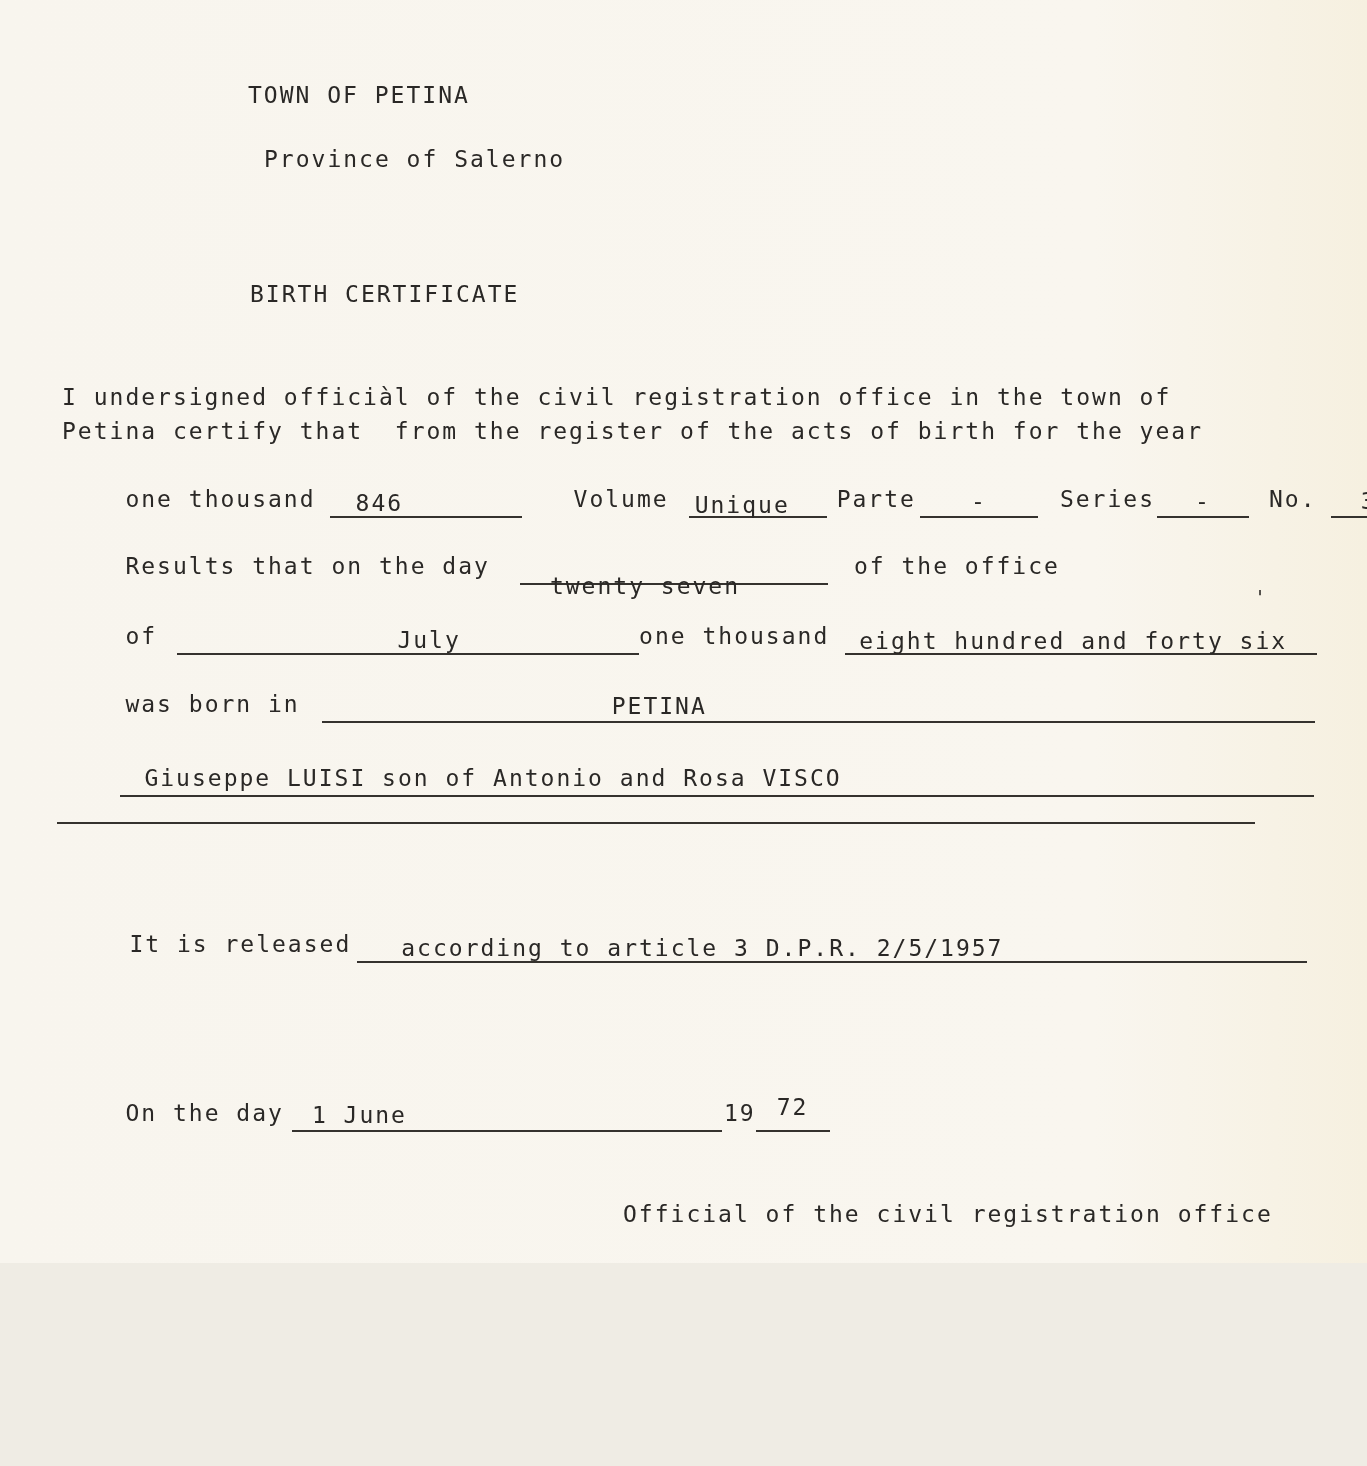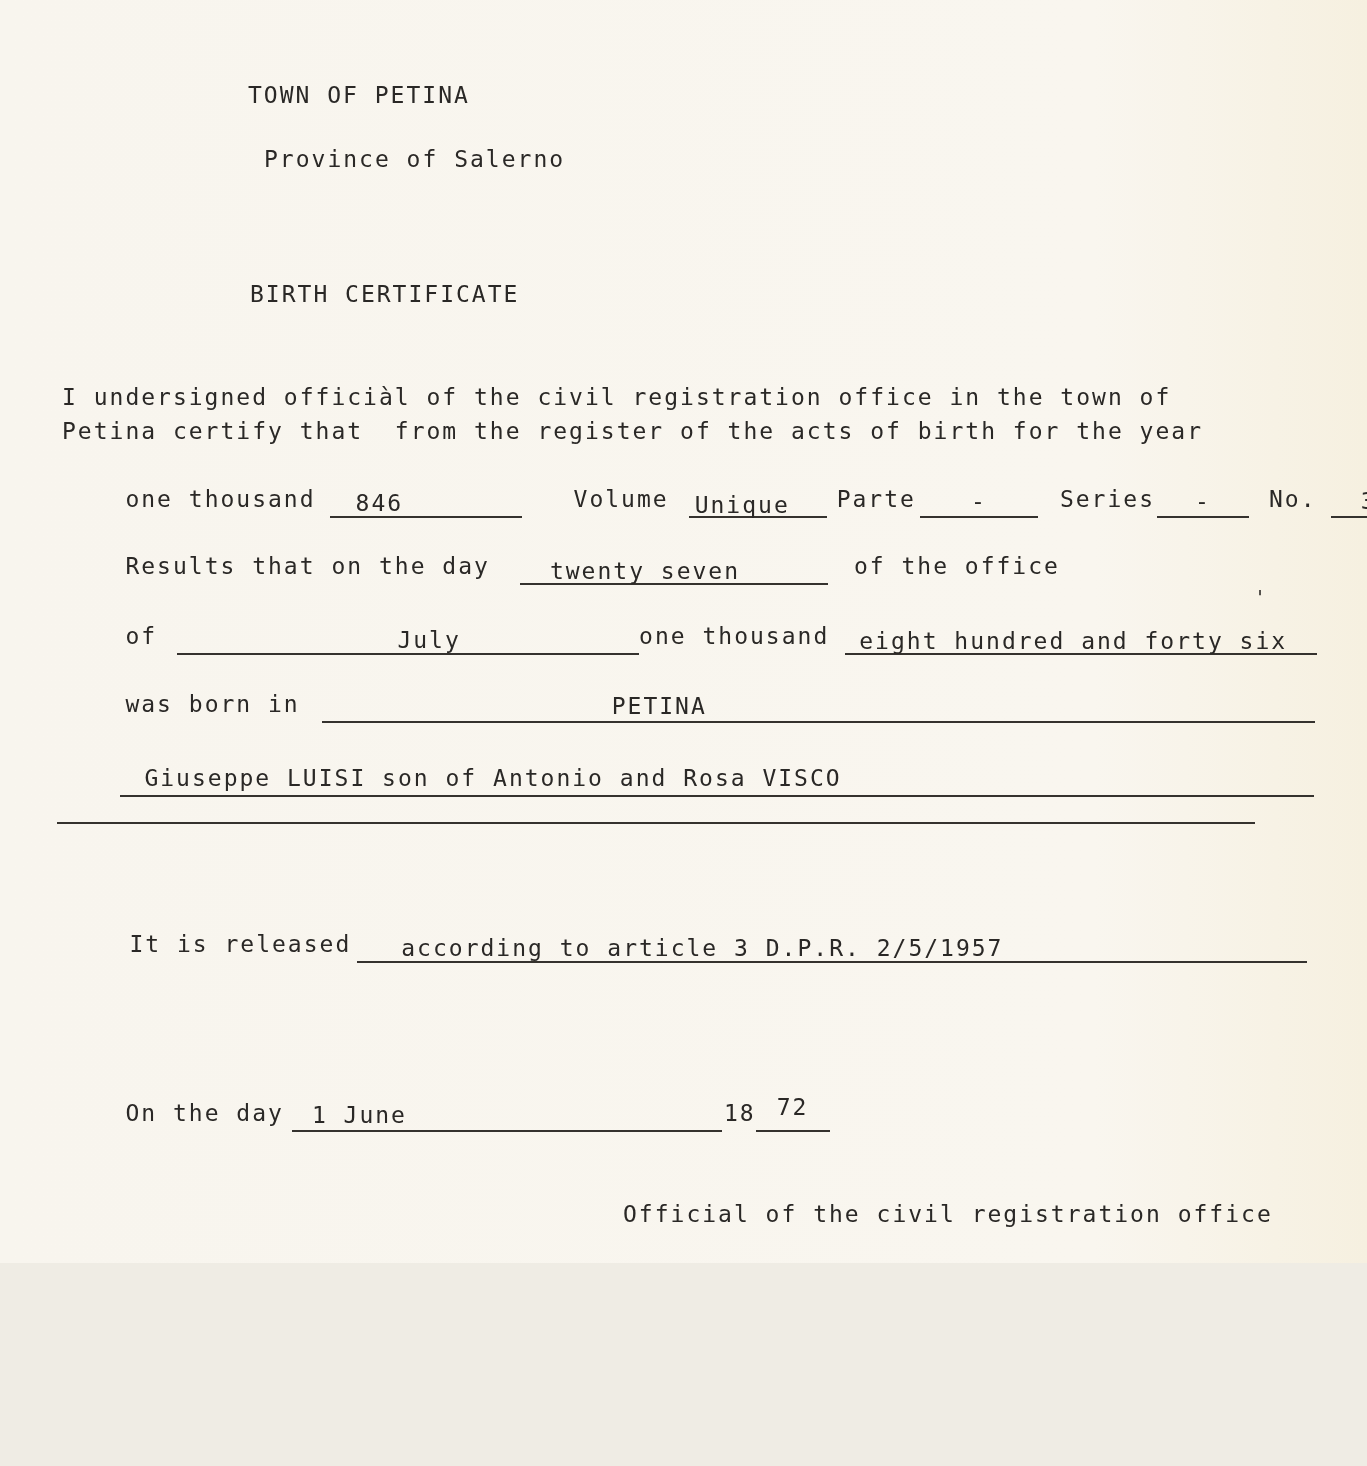--- a/index.html
+++ b/index.html
@@ -55,7 +55,7 @@
   </div>
 
   <div class="line" style="left:62px; top:515px;">
-    <span>Results that on the day</span><span class="blank" style="margin-left:30px; width:308px;"><span class="fill" style="top:5px; padding-left:30px;">twenty seven</span></span><span style="margin-left:26px;">of the office</span>
+    <span>Results that on the day</span><span class="blank" style="margin-left:30px; width:308px;"><span class="fill" style="top:20px; padding-left:30px;">twenty seven</span></span><span style="margin-left:26px;">of the office</span>
   </div>
 
   <div class="line" style="left:62px; top:585px;">

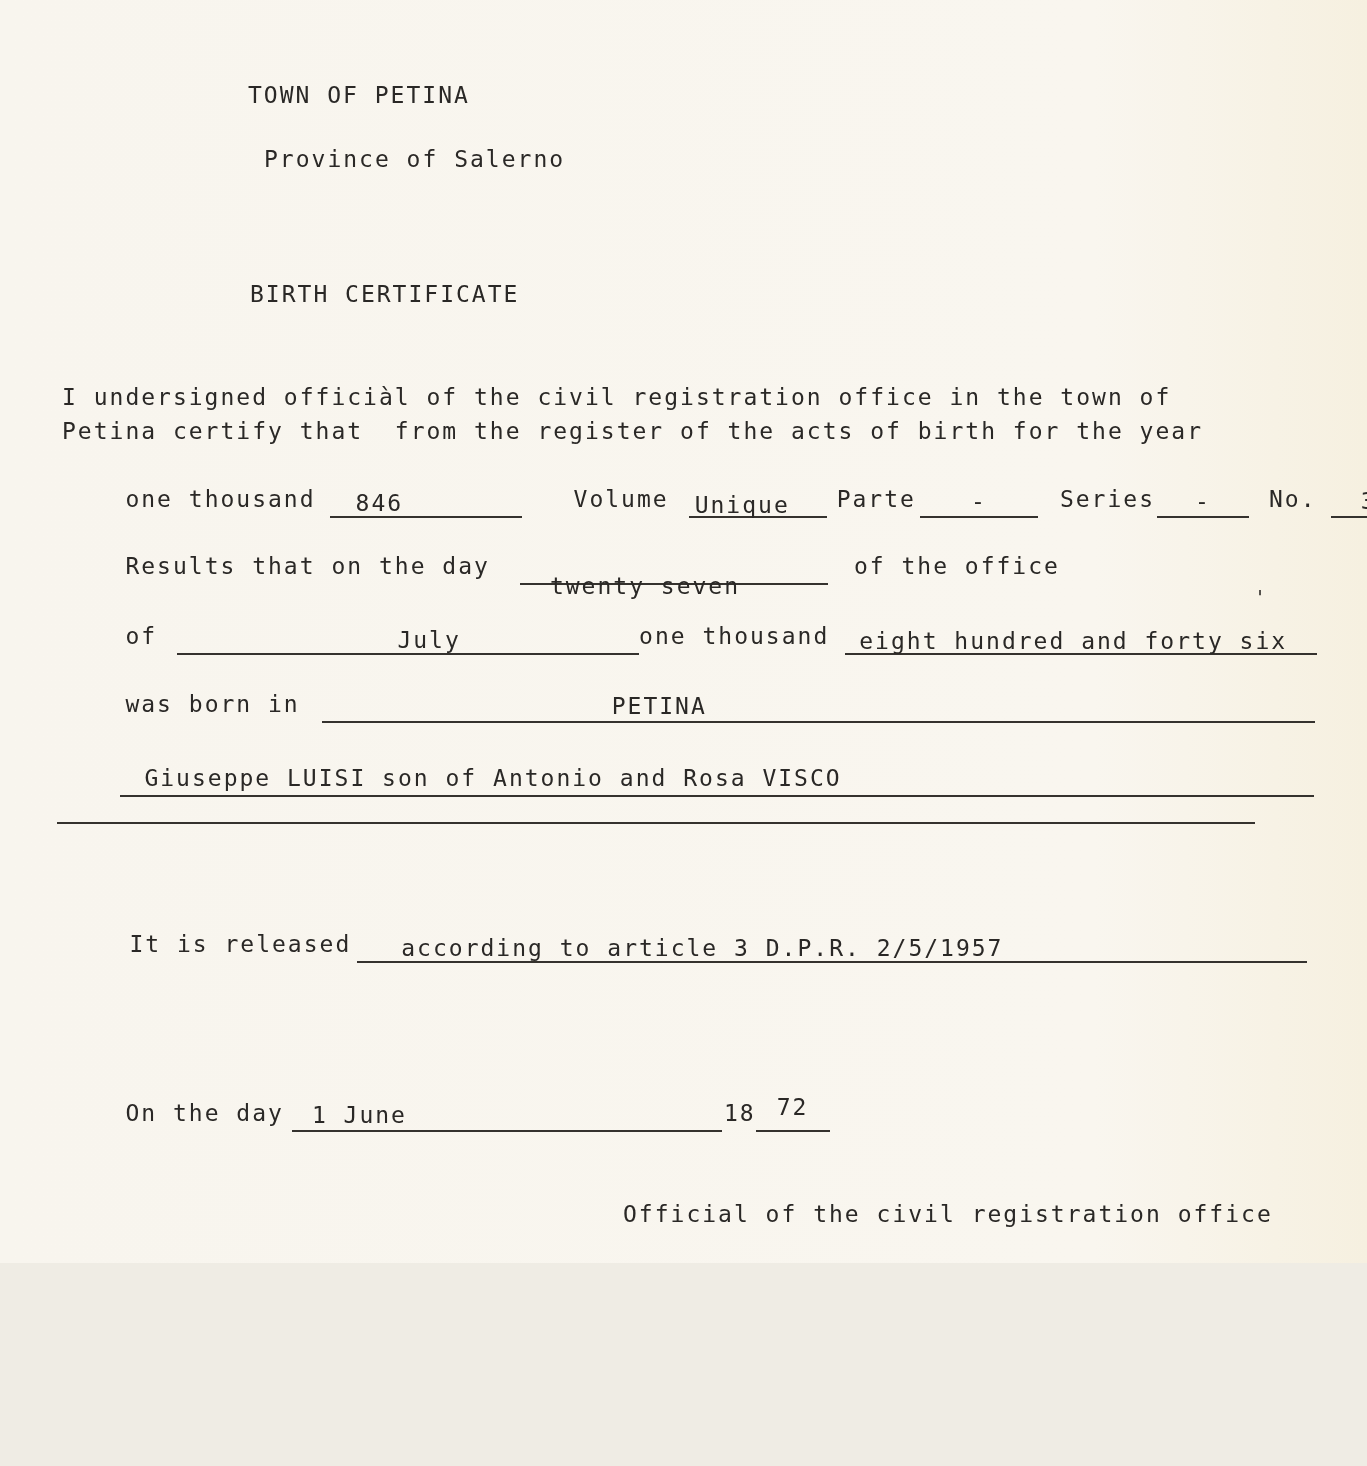--- a/index.html
+++ b/index.html
@@ -79,7 +79,7 @@
 
 
   <div class="line" style="left:62px; top:1062px;">
-    <span>On the day</span><span class="blank" style="margin-left:8px; width:430px;"><span class="fill" style="top:2px; padding-left:20px;">1 June</span></span><span style="margin-left:2px;">18</span><span class="blank" style="width:74px;"><span class="fill center" style="top:-6px;">72</span></span>
+    <span>On the day</span><span class="blank" style="margin-left:8px; width:430px;"><span class="fill" style="top:2px; padding-left:20px;">1 June</span></span><span style="margin-left:2px;">19</span><span class="blank" style="width:74px;"><span class="fill center" style="top:-6px;">72</span></span>
   </div>
 
   <div class="line" style="left:623px; top:1197px;">Official of the civil registration office</div>

